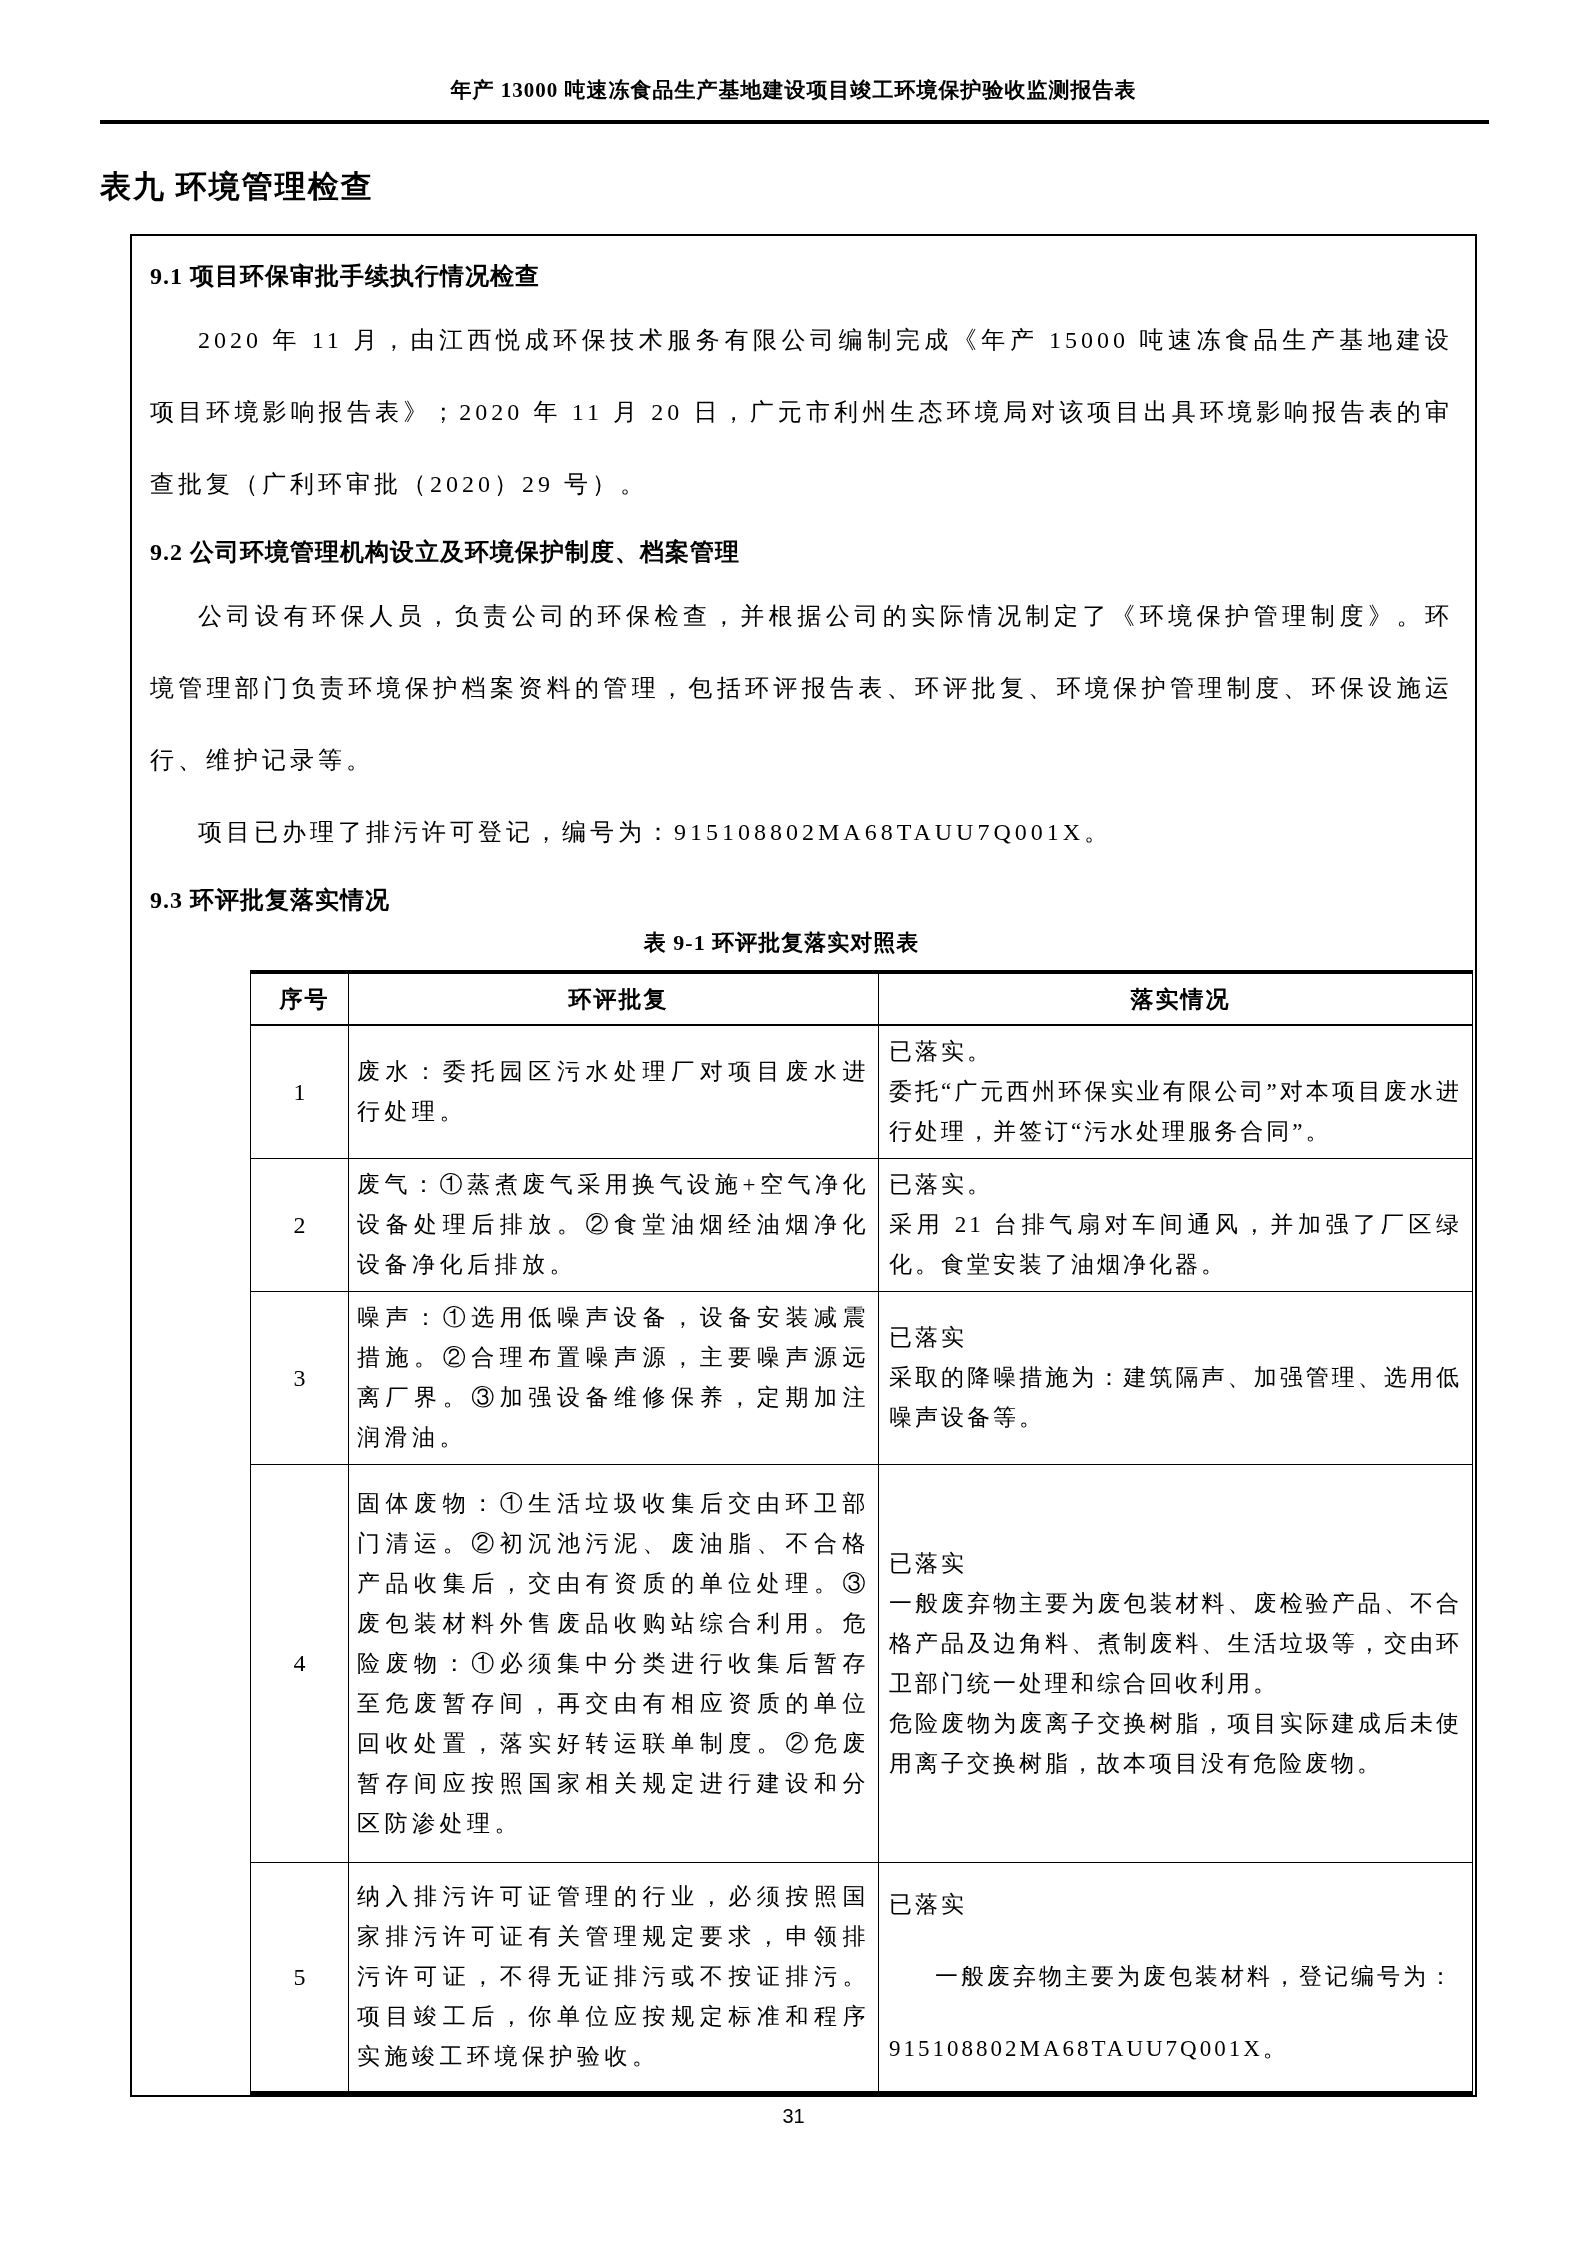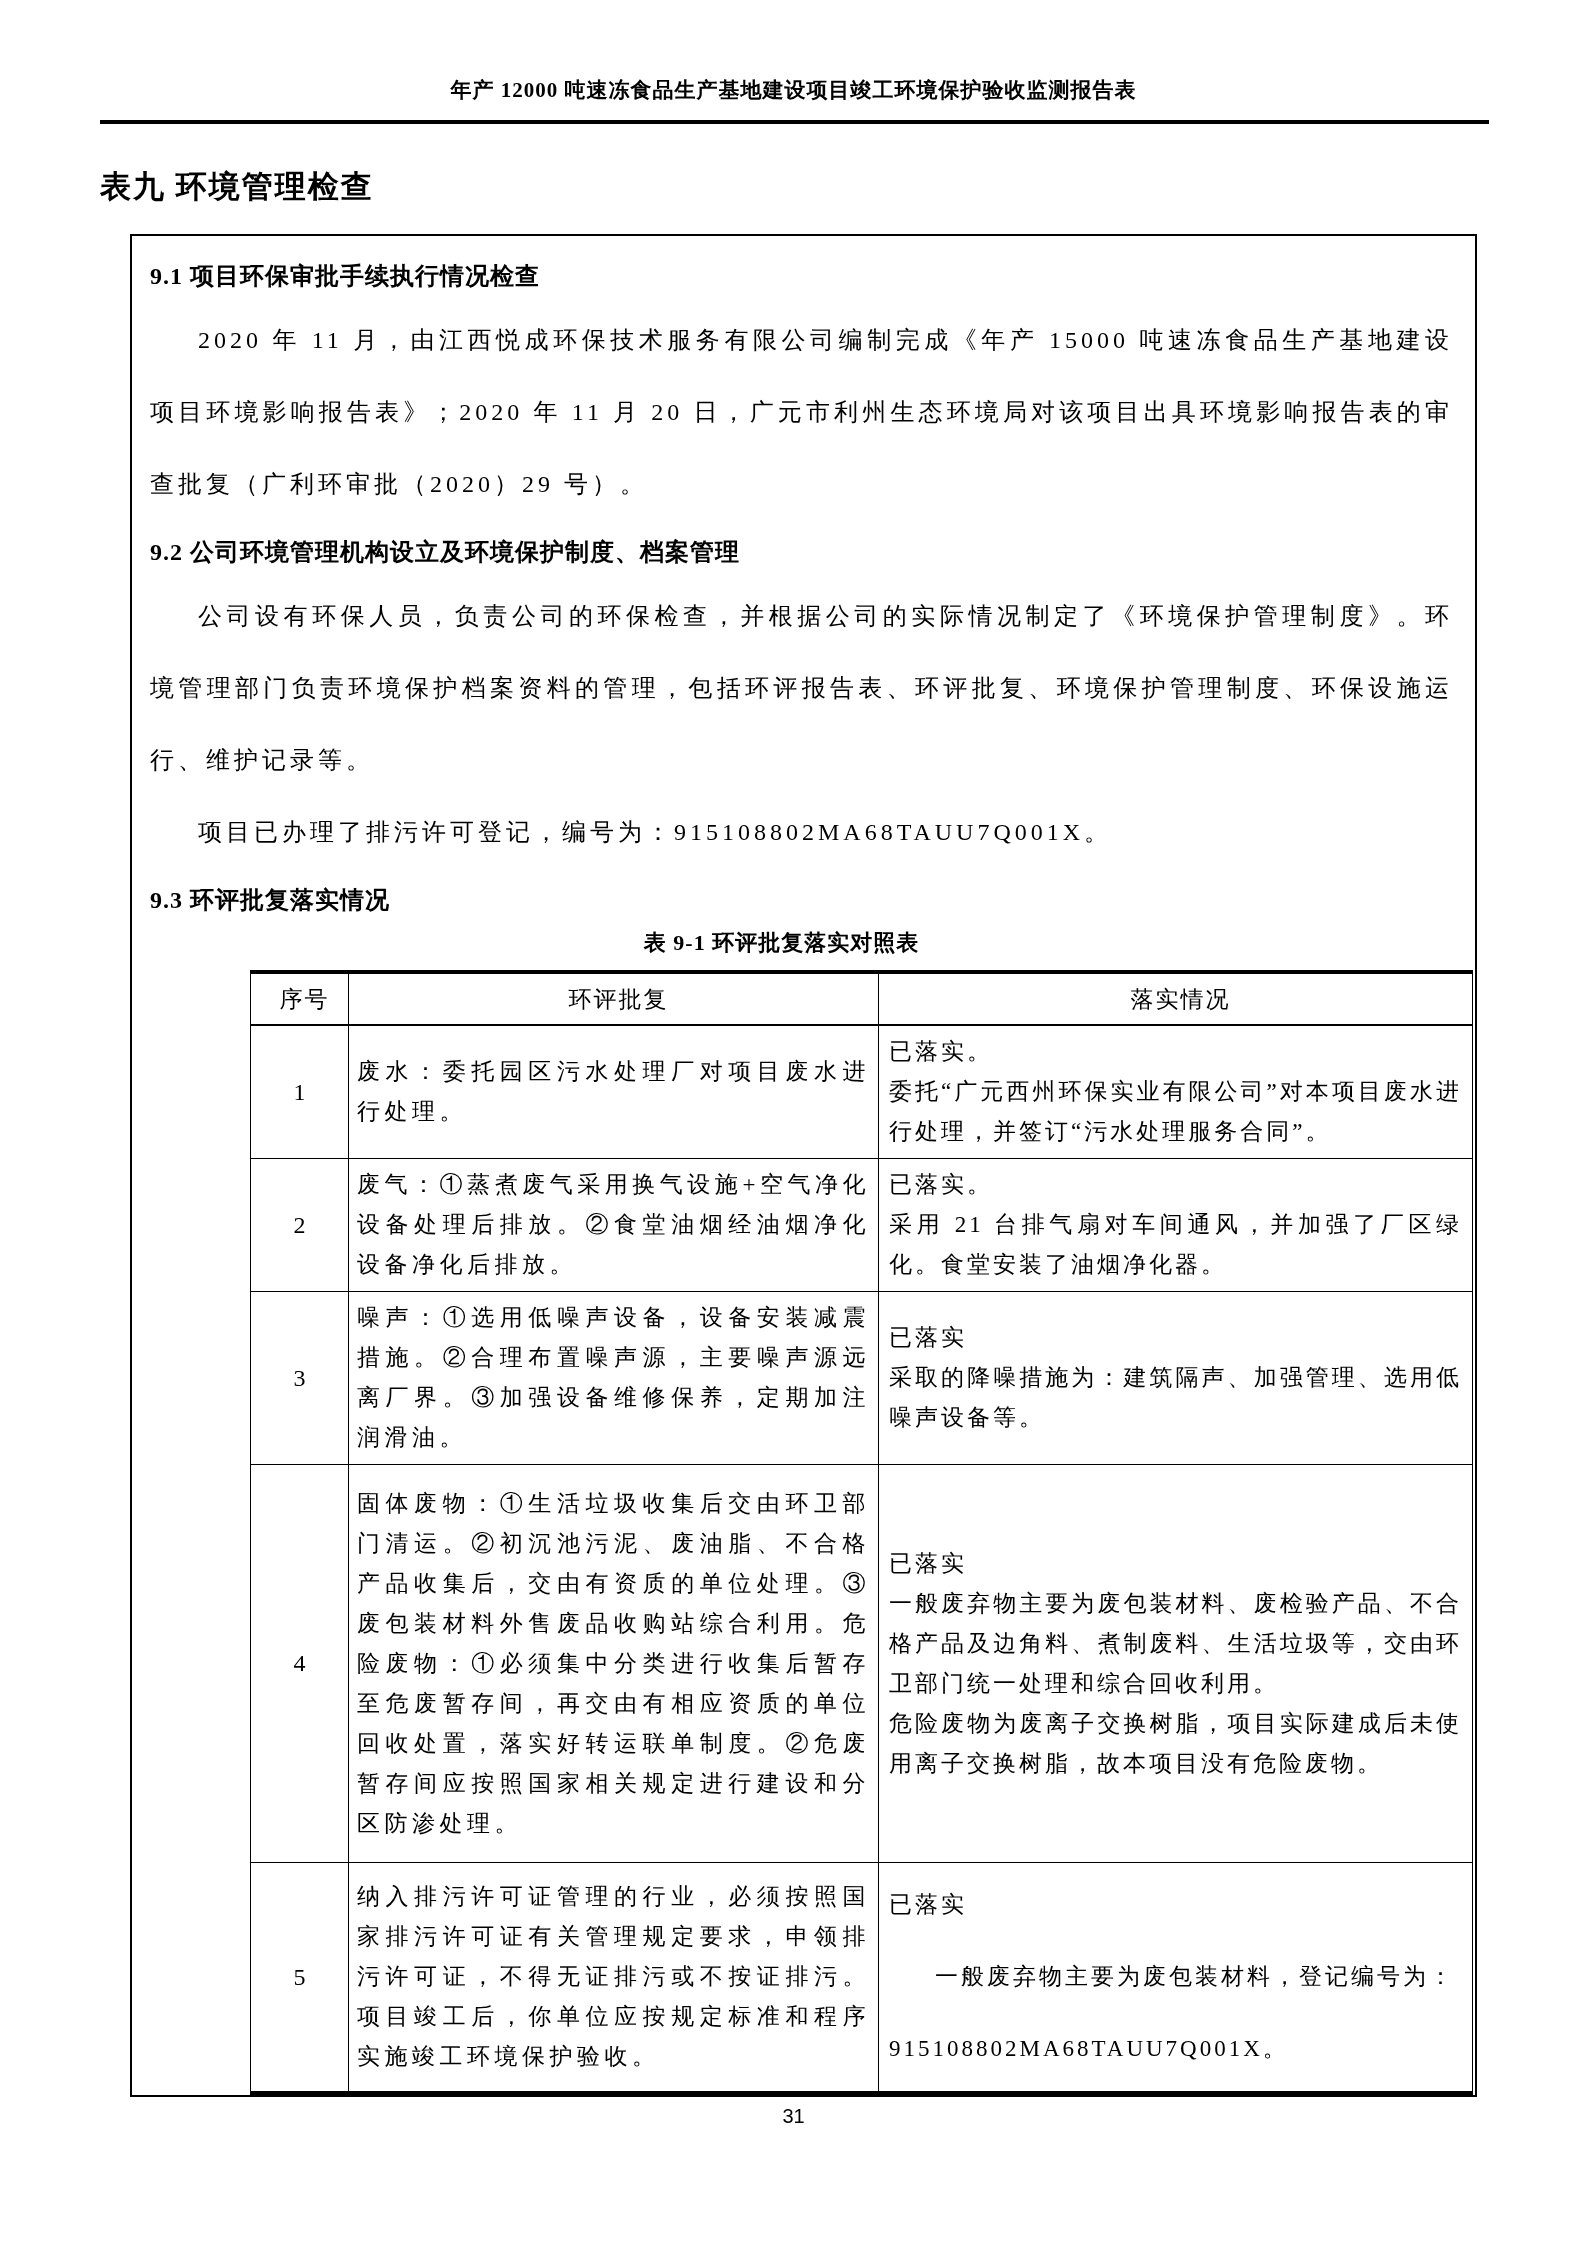--- a/index.html
+++ b/index.html
@@ -99,7 +99,7 @@
 <div class="page">
 
   <div class="doc-header">
-    <div class="doc-header-title">年产 12000 吨速冻食品生产基地建设项目竣工环境保护验收监测报告表</div>
+    <div class="doc-header-title">年产 13000 吨速冻食品生产基地建设项目竣工环境保护验收监测报告表</div>
     <div class="doc-header-rule"></div>
   </div>
 

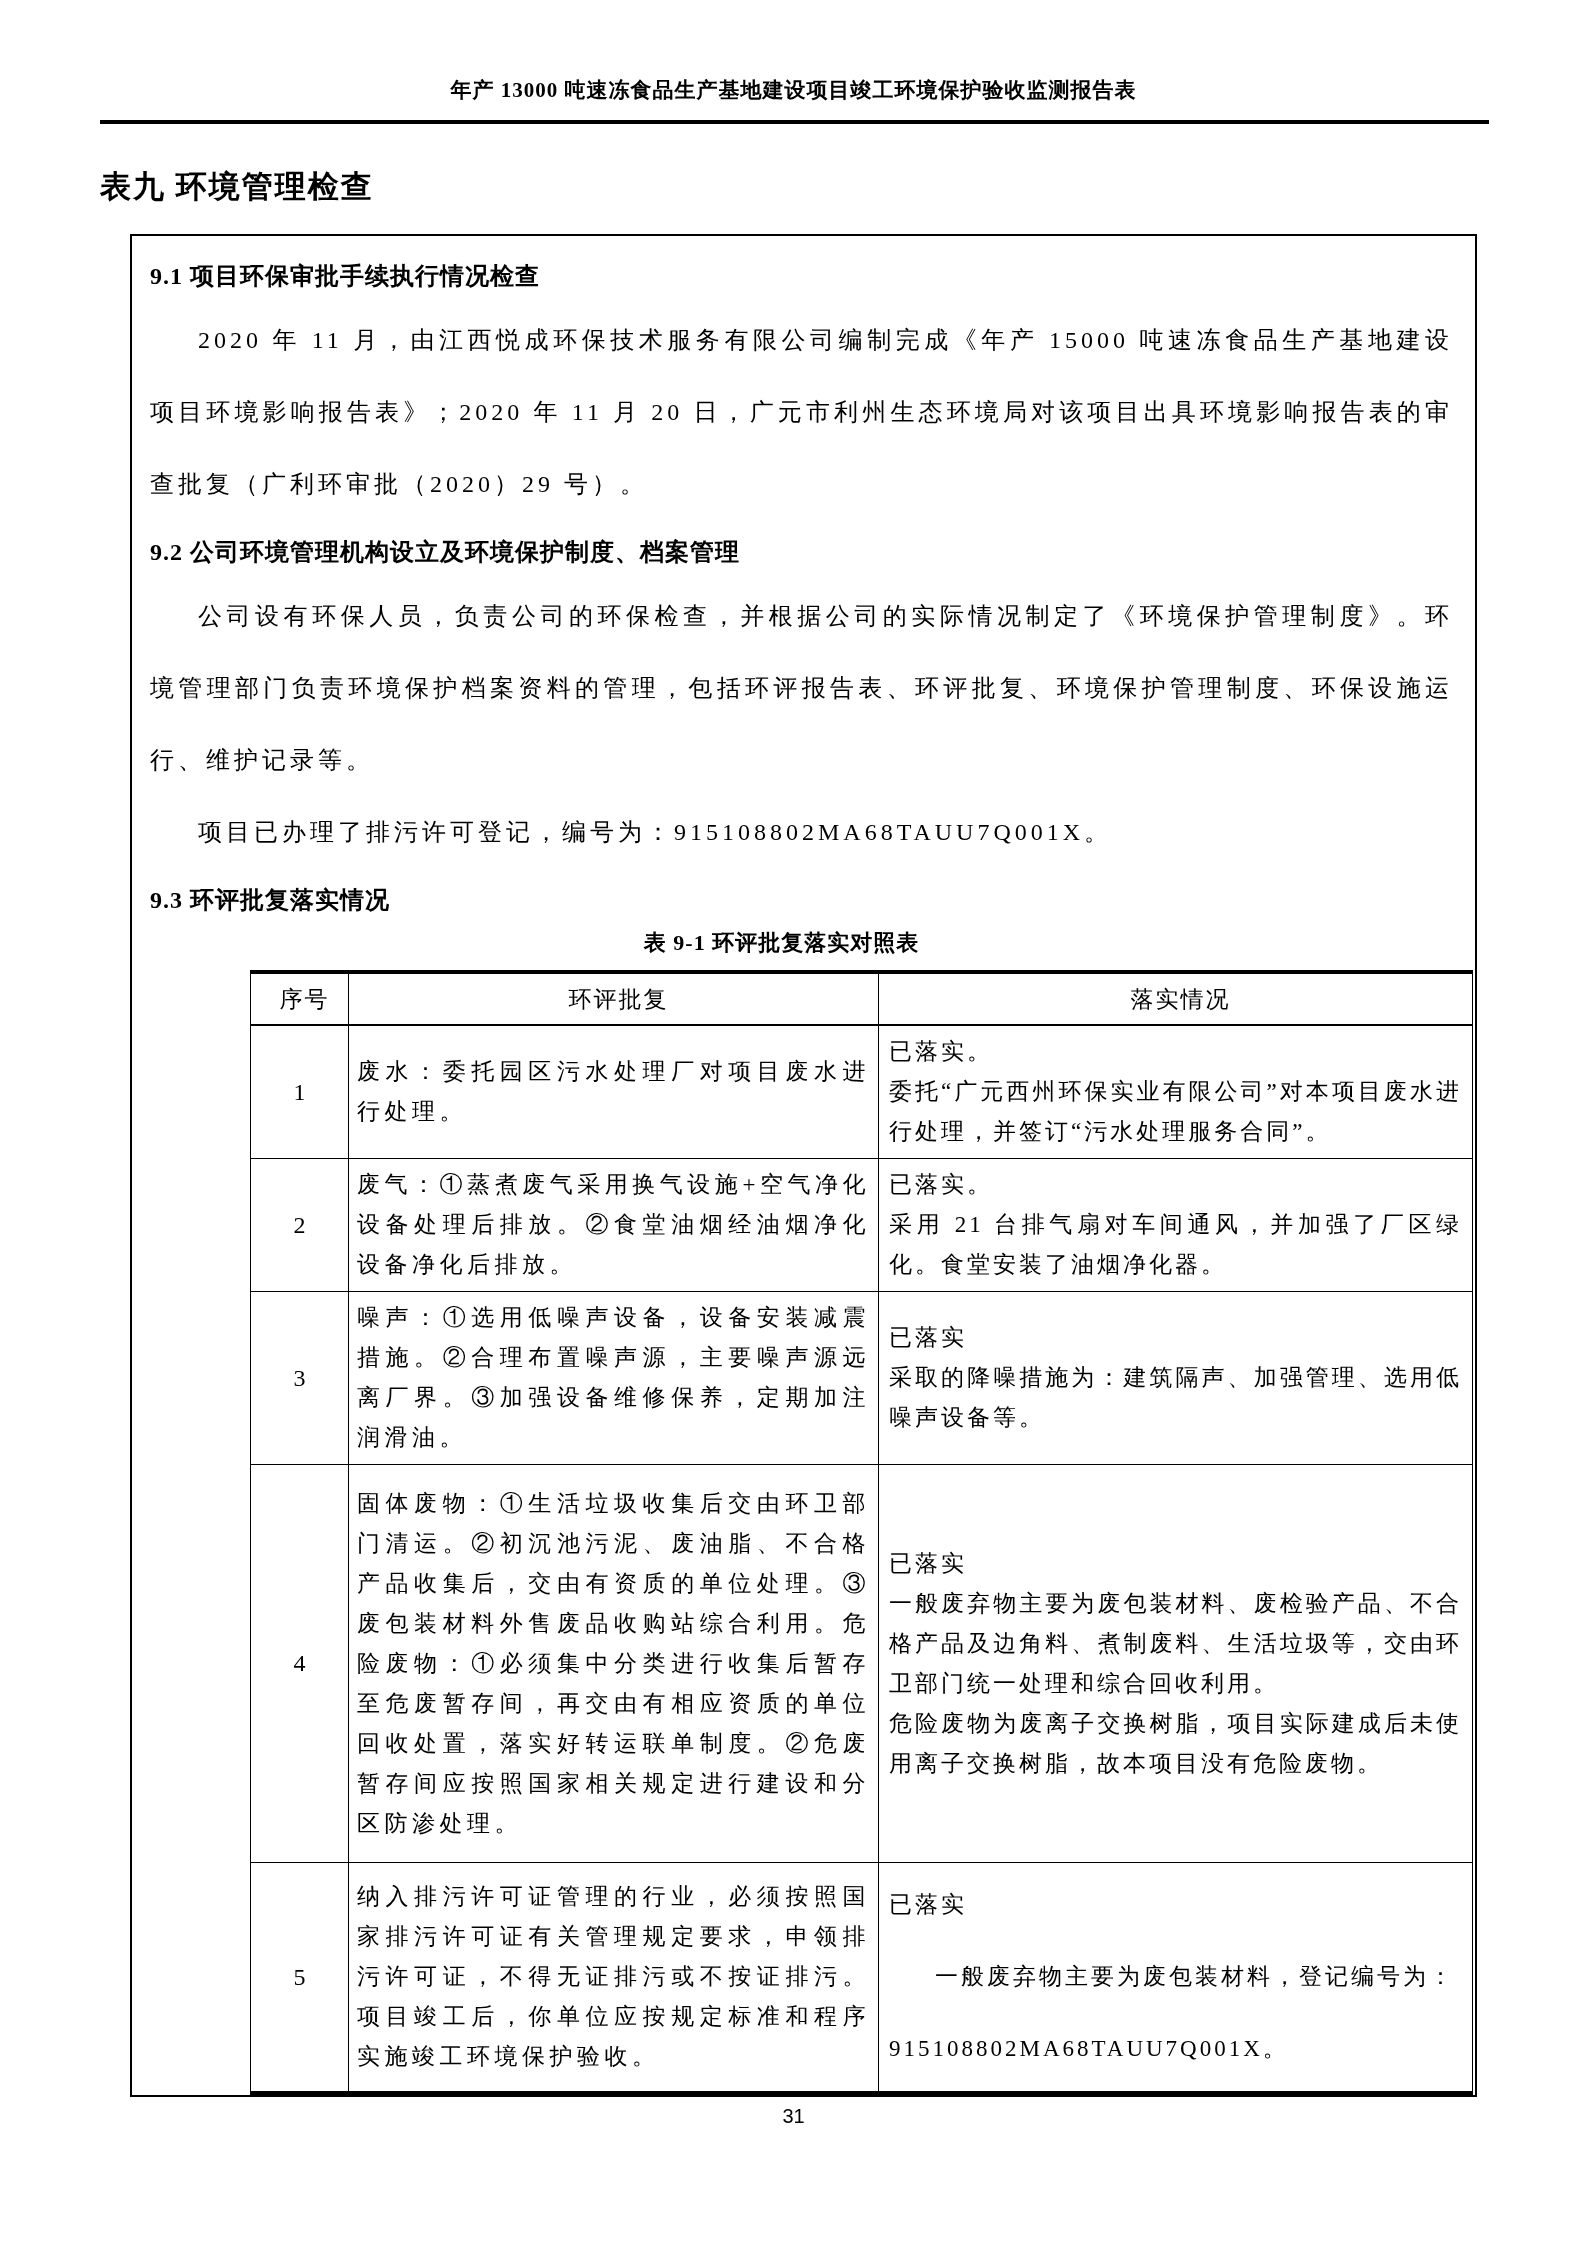--- a/index.html
+++ b/index.html
@@ -60,7 +60,7 @@
   }
   .t91 th,.t91 td{border:1px solid #000;vertical-align:middle;}
   .t91 thead th{
-    font-size:23px;font-weight:normal;
+    font-size:23px;font-weight:bold;
     height:48px;
     letter-spacing:2px;
     border-bottom:2px solid #000;

